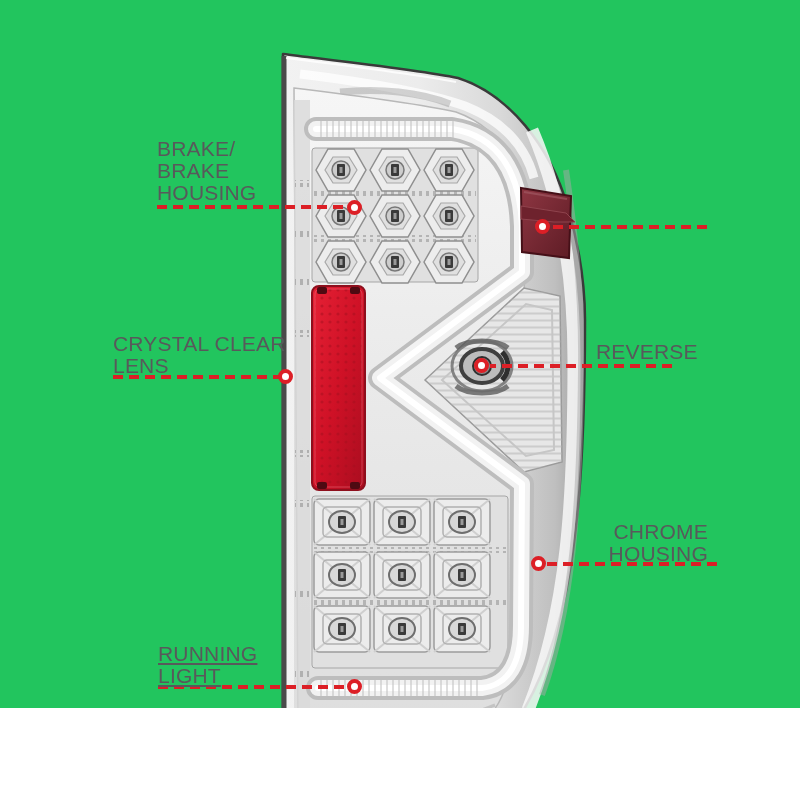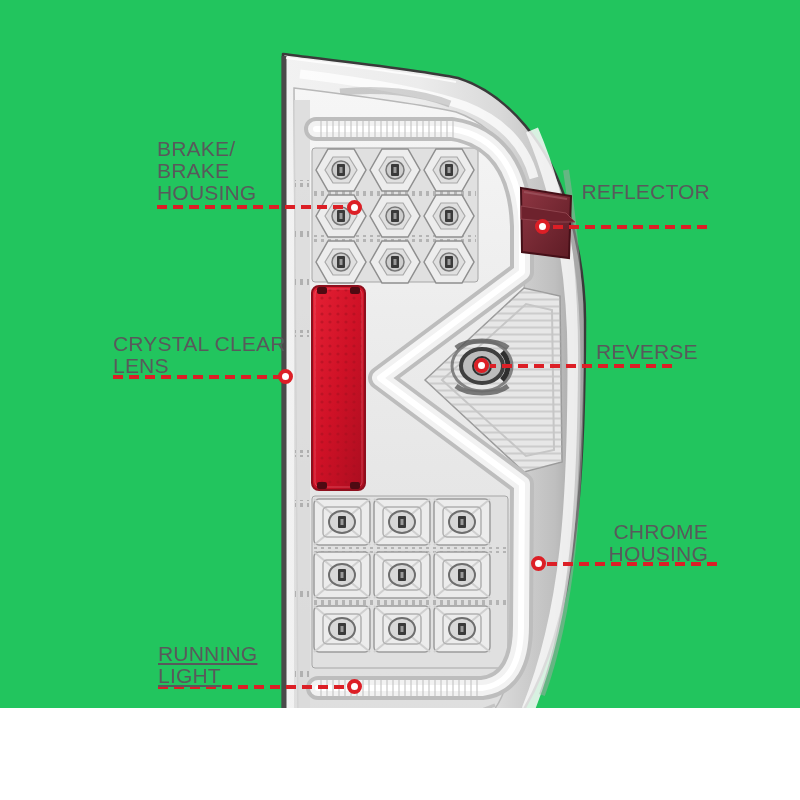--- a/index.html
+++ b/index.html
@@ -201,7 +201,6 @@
   <div class="dot" style="left:347px;top:200px;"></div>
 
   <div class="label right" style="left:510px;top:181px;width:200px;">
-    <span>REFLECTOR</span>
   </div>
   <div class="leader from-right" style="left:551px;top:225px;width:156px;"></div>
   <div class="dot" style="left:535px;top:219px;"></div>

